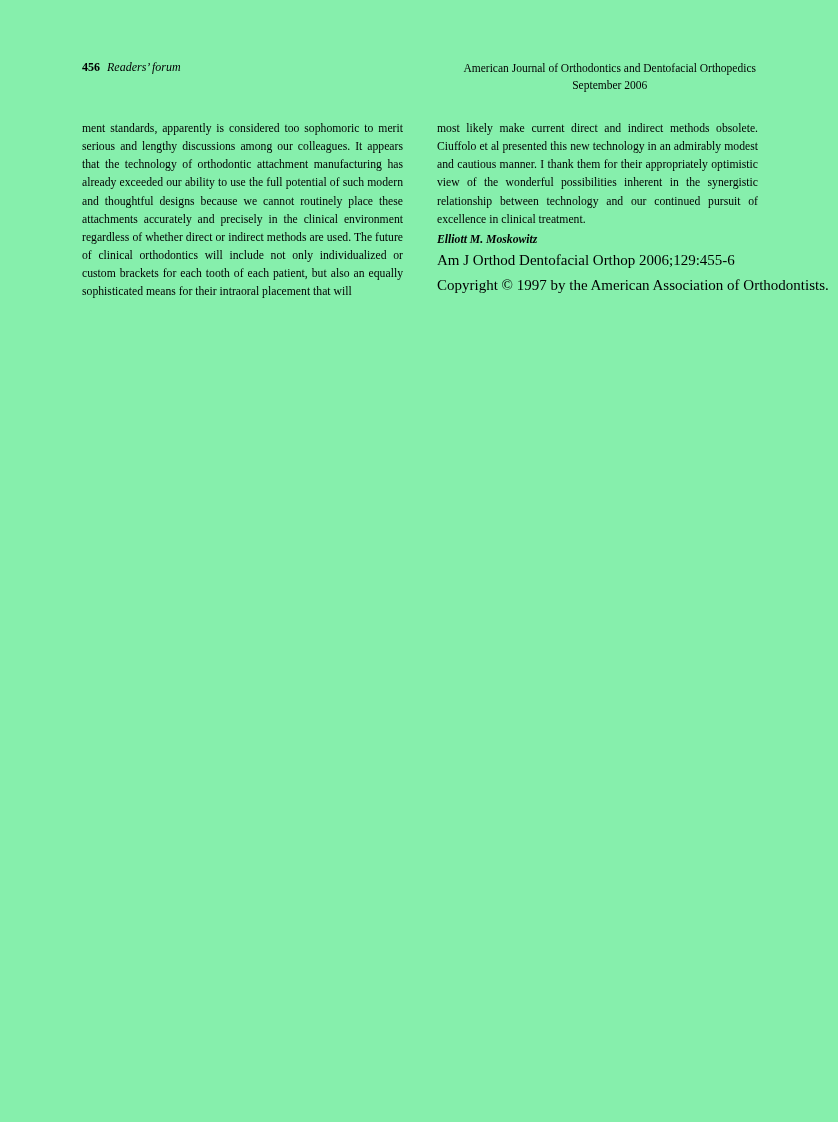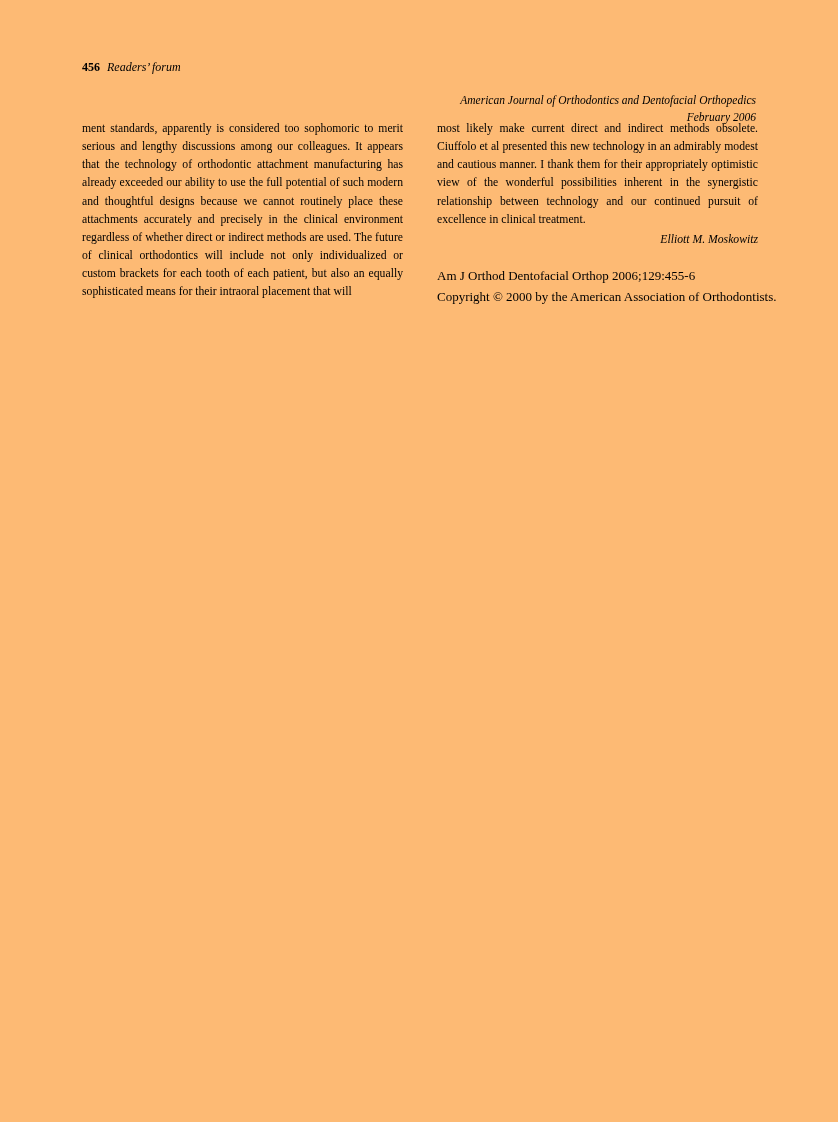--- a/index.html
+++ b/index.html
@@ -20,7 +20,7 @@
     top: 0;
     width: 838px;
     height: 1122px;
-    background: #fdba74;
+    background: #86efac;
   }
   .header {
     position: absolute;

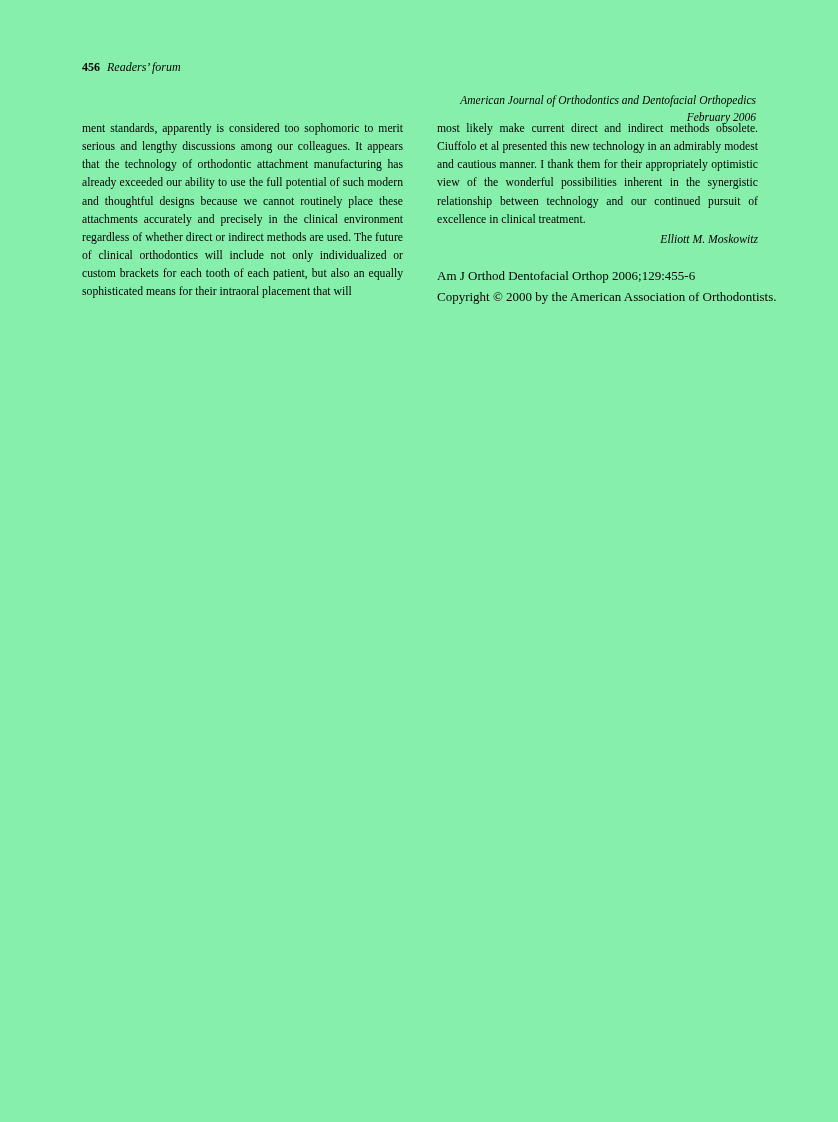--- a/index.html
+++ b/index.html
@@ -47,11 +47,9 @@
     font-size: 12px;
   }
   .header-right {
-    text-align: right;
-    font-style: italic;
+    text-align: center;
     font-size: 11.5px;
     line-height: 1.45;
-    margin-top: 32px;
   }
   .columns {
     position: absolute;

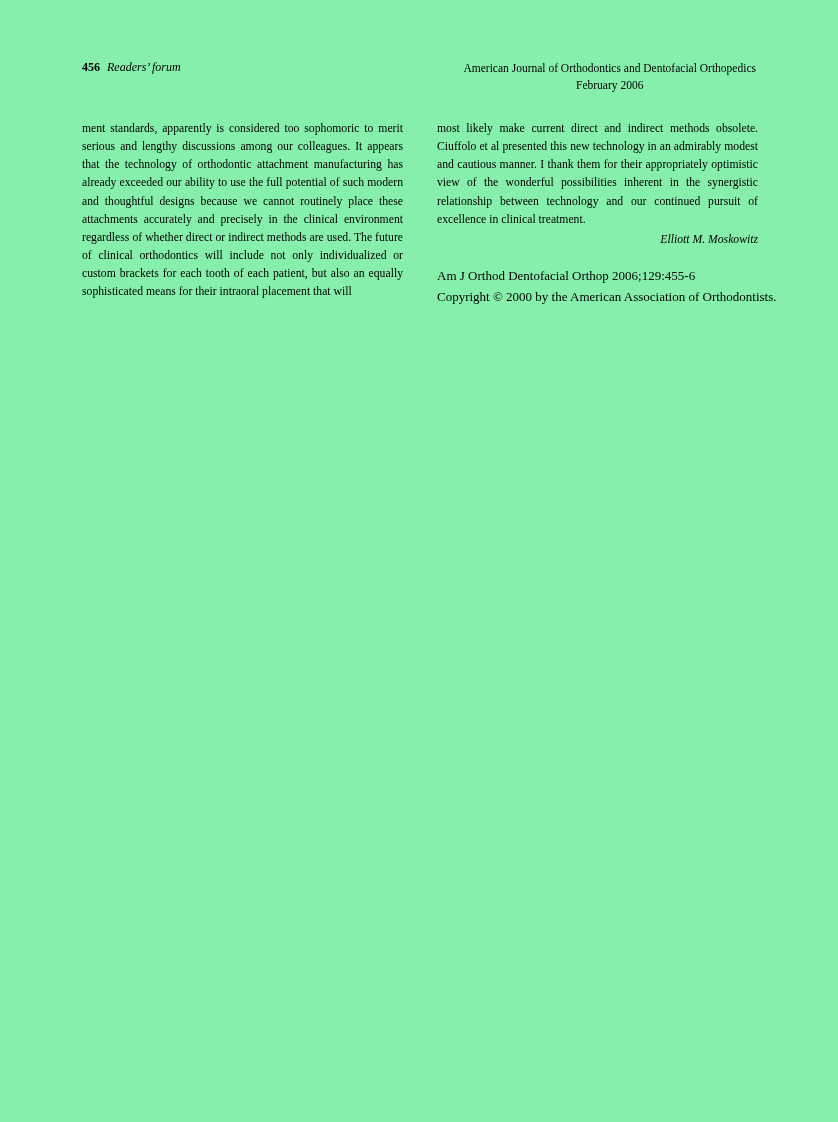--- a/index.html
+++ b/index.html
@@ -99,7 +99,7 @@
     </div>
     <div class="header-right">
       <div>American Journal of Orthodontics and Dentofacial Orthopedics</div>
-      <div>February 2006</div>
+      <div>September 2006</div>
     </div>
   </div>
 

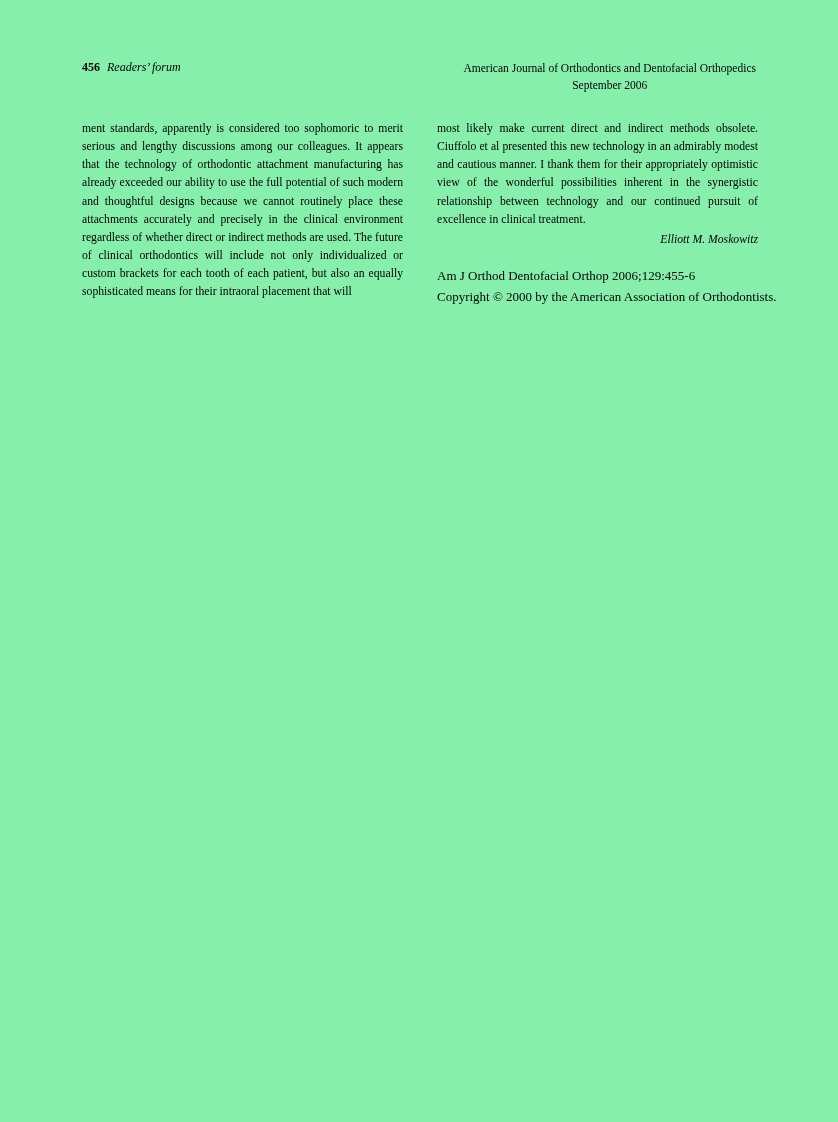--- a/index.html
+++ b/index.html
@@ -72,10 +72,10 @@
   }
   .signature {
     margin-top: 2px;
-    text-align: right;
     font-style: italic;
     font-size: 11.7px;
     line-height: 1.5;
+    font-weight: bold;
   }
   .footnote {
     margin-top: 17px;

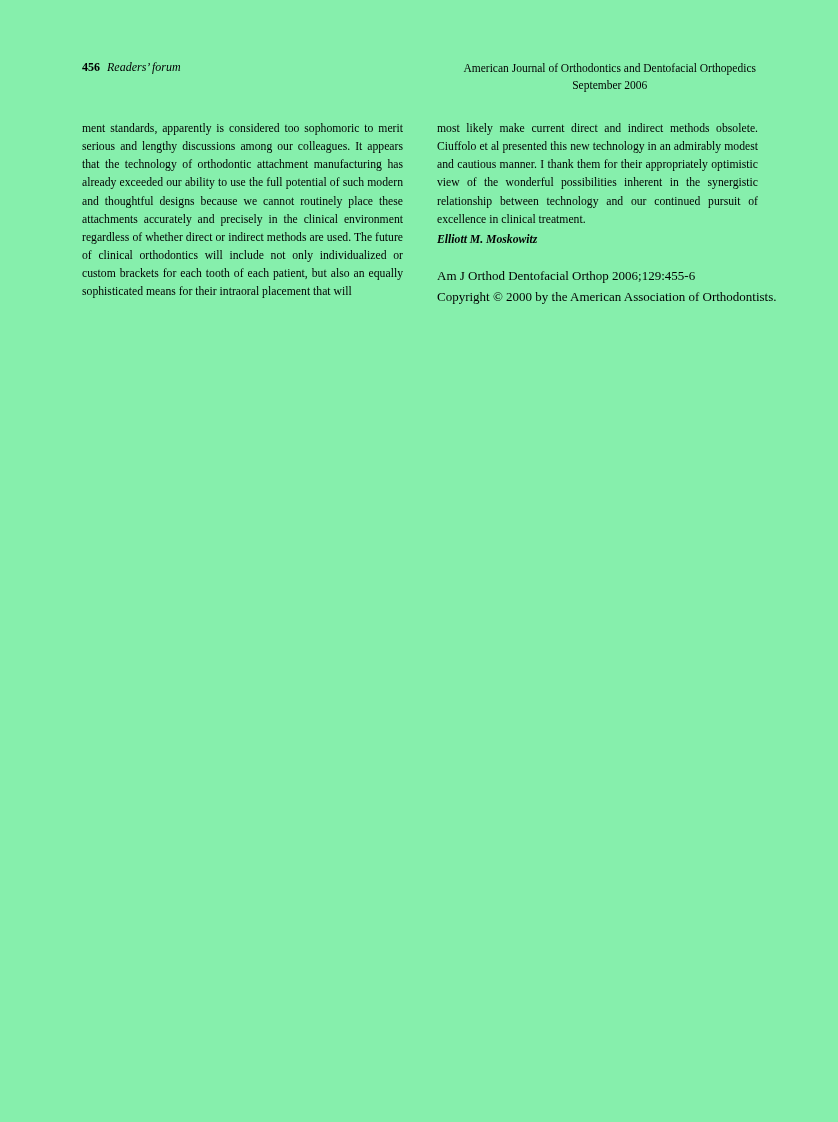--- a/index.html
+++ b/index.html
@@ -78,8 +78,7 @@
     font-weight: bold;
   }
   .footnote {
-    margin-top: 17px;
-    font-size: 13px;
+    font-size: 15px;
     line-height: 1.62;
     font-family: "Liberation Serif", serif;
     text-align: left;

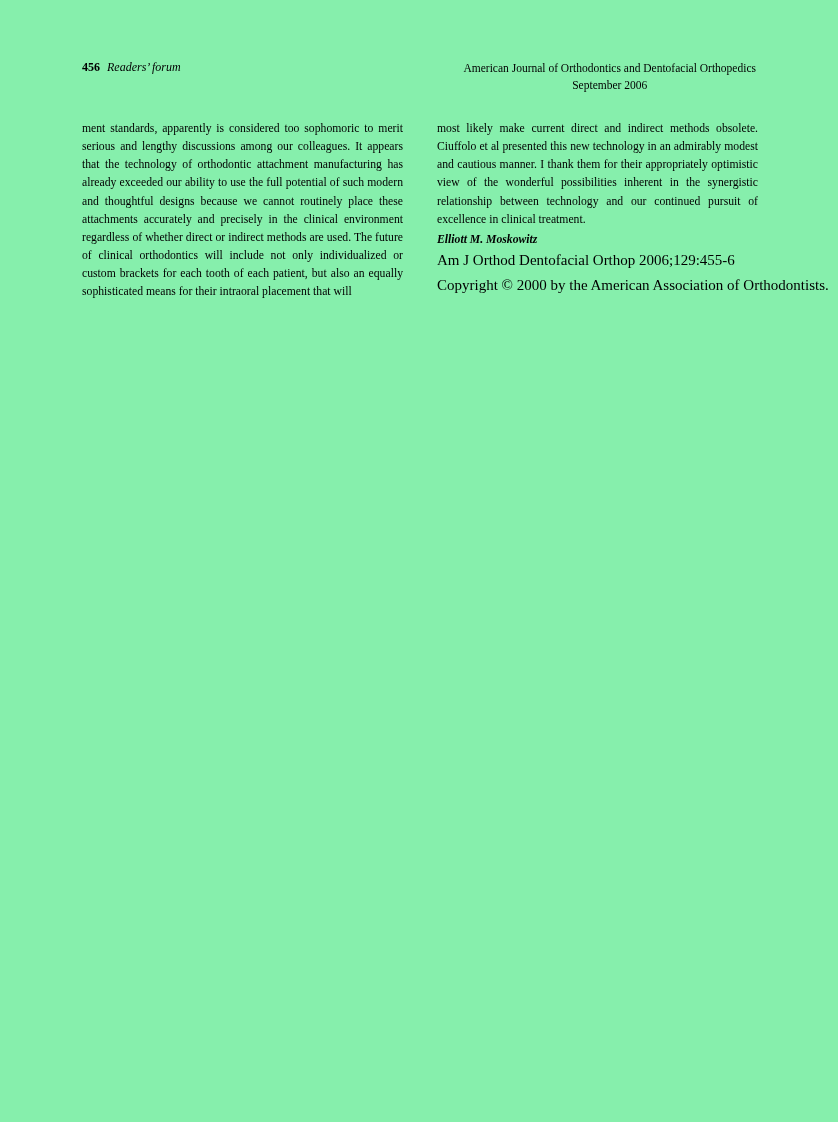--- a/index.html
+++ b/index.html
@@ -115,7 +115,7 @@
       </div>
       <div class="footnote">
         <div>Am J Orthod Dentofacial Orthop 2006;129:455-6</div>
-        <div>Copyright © 2000 by the American Association of Orthodontists.</div>
+        <div>Copyright © 1997 by the American Association of Orthodontists.</div>
       </div>
     </div>
 

